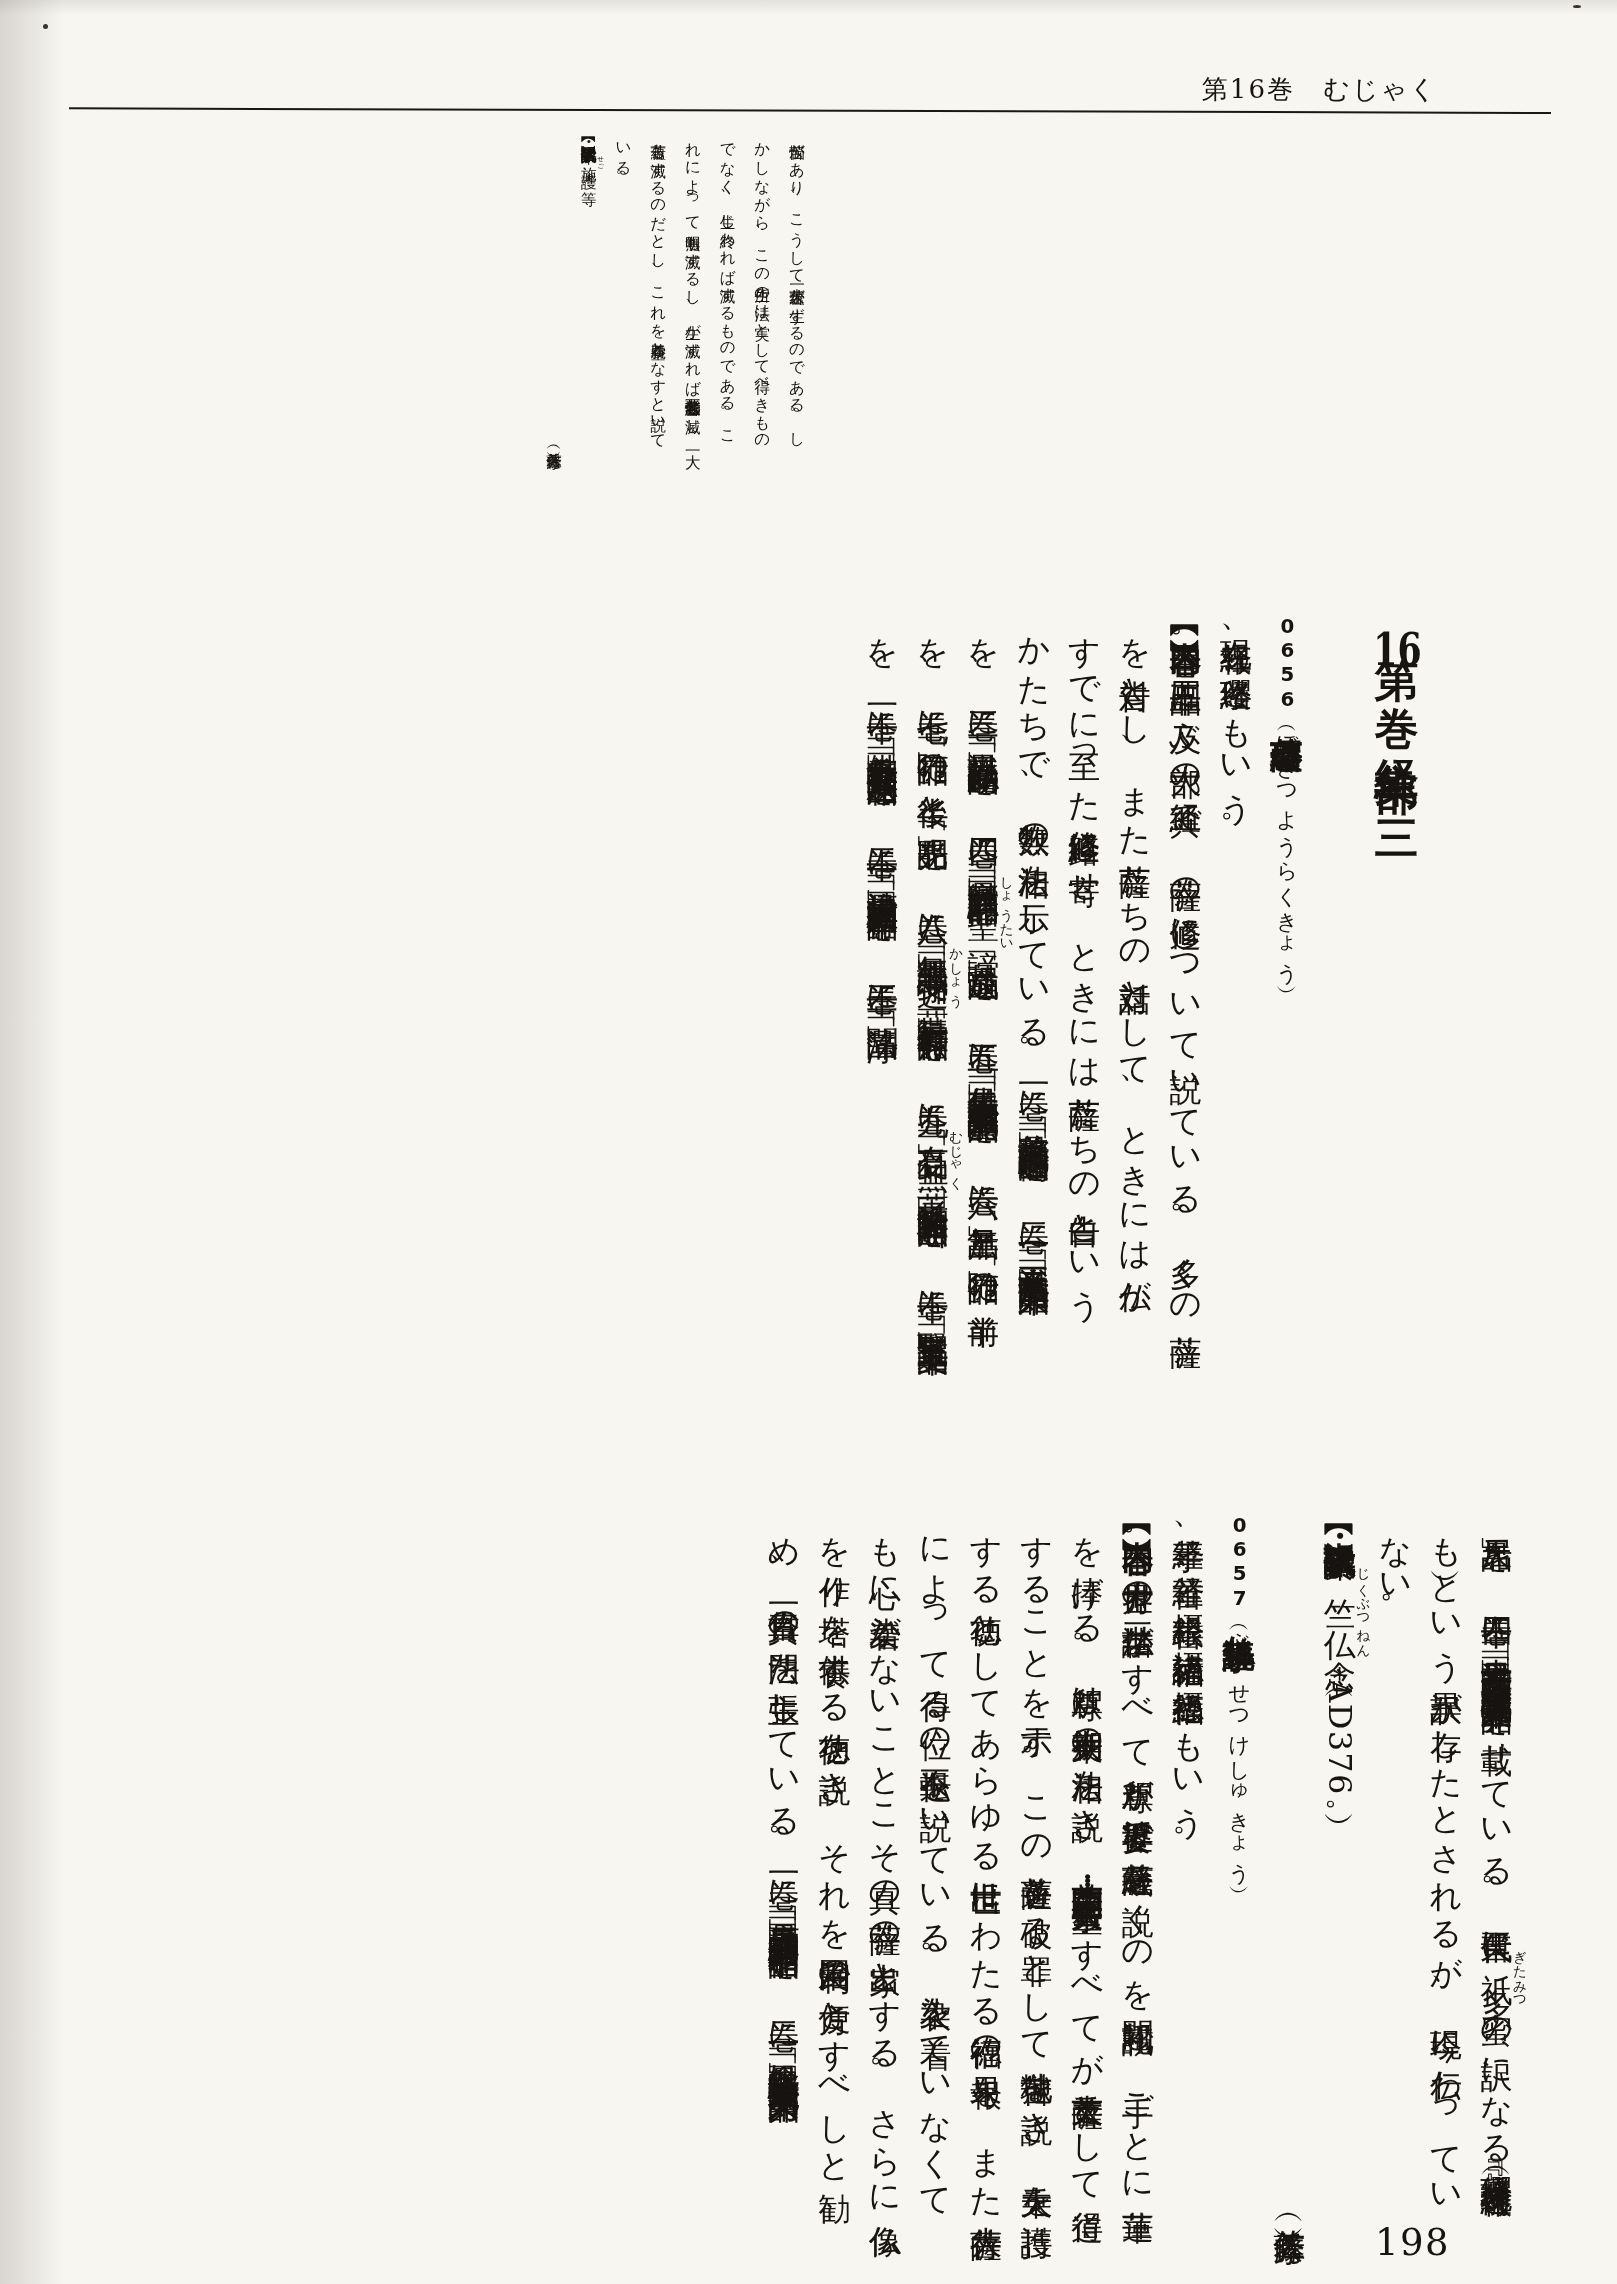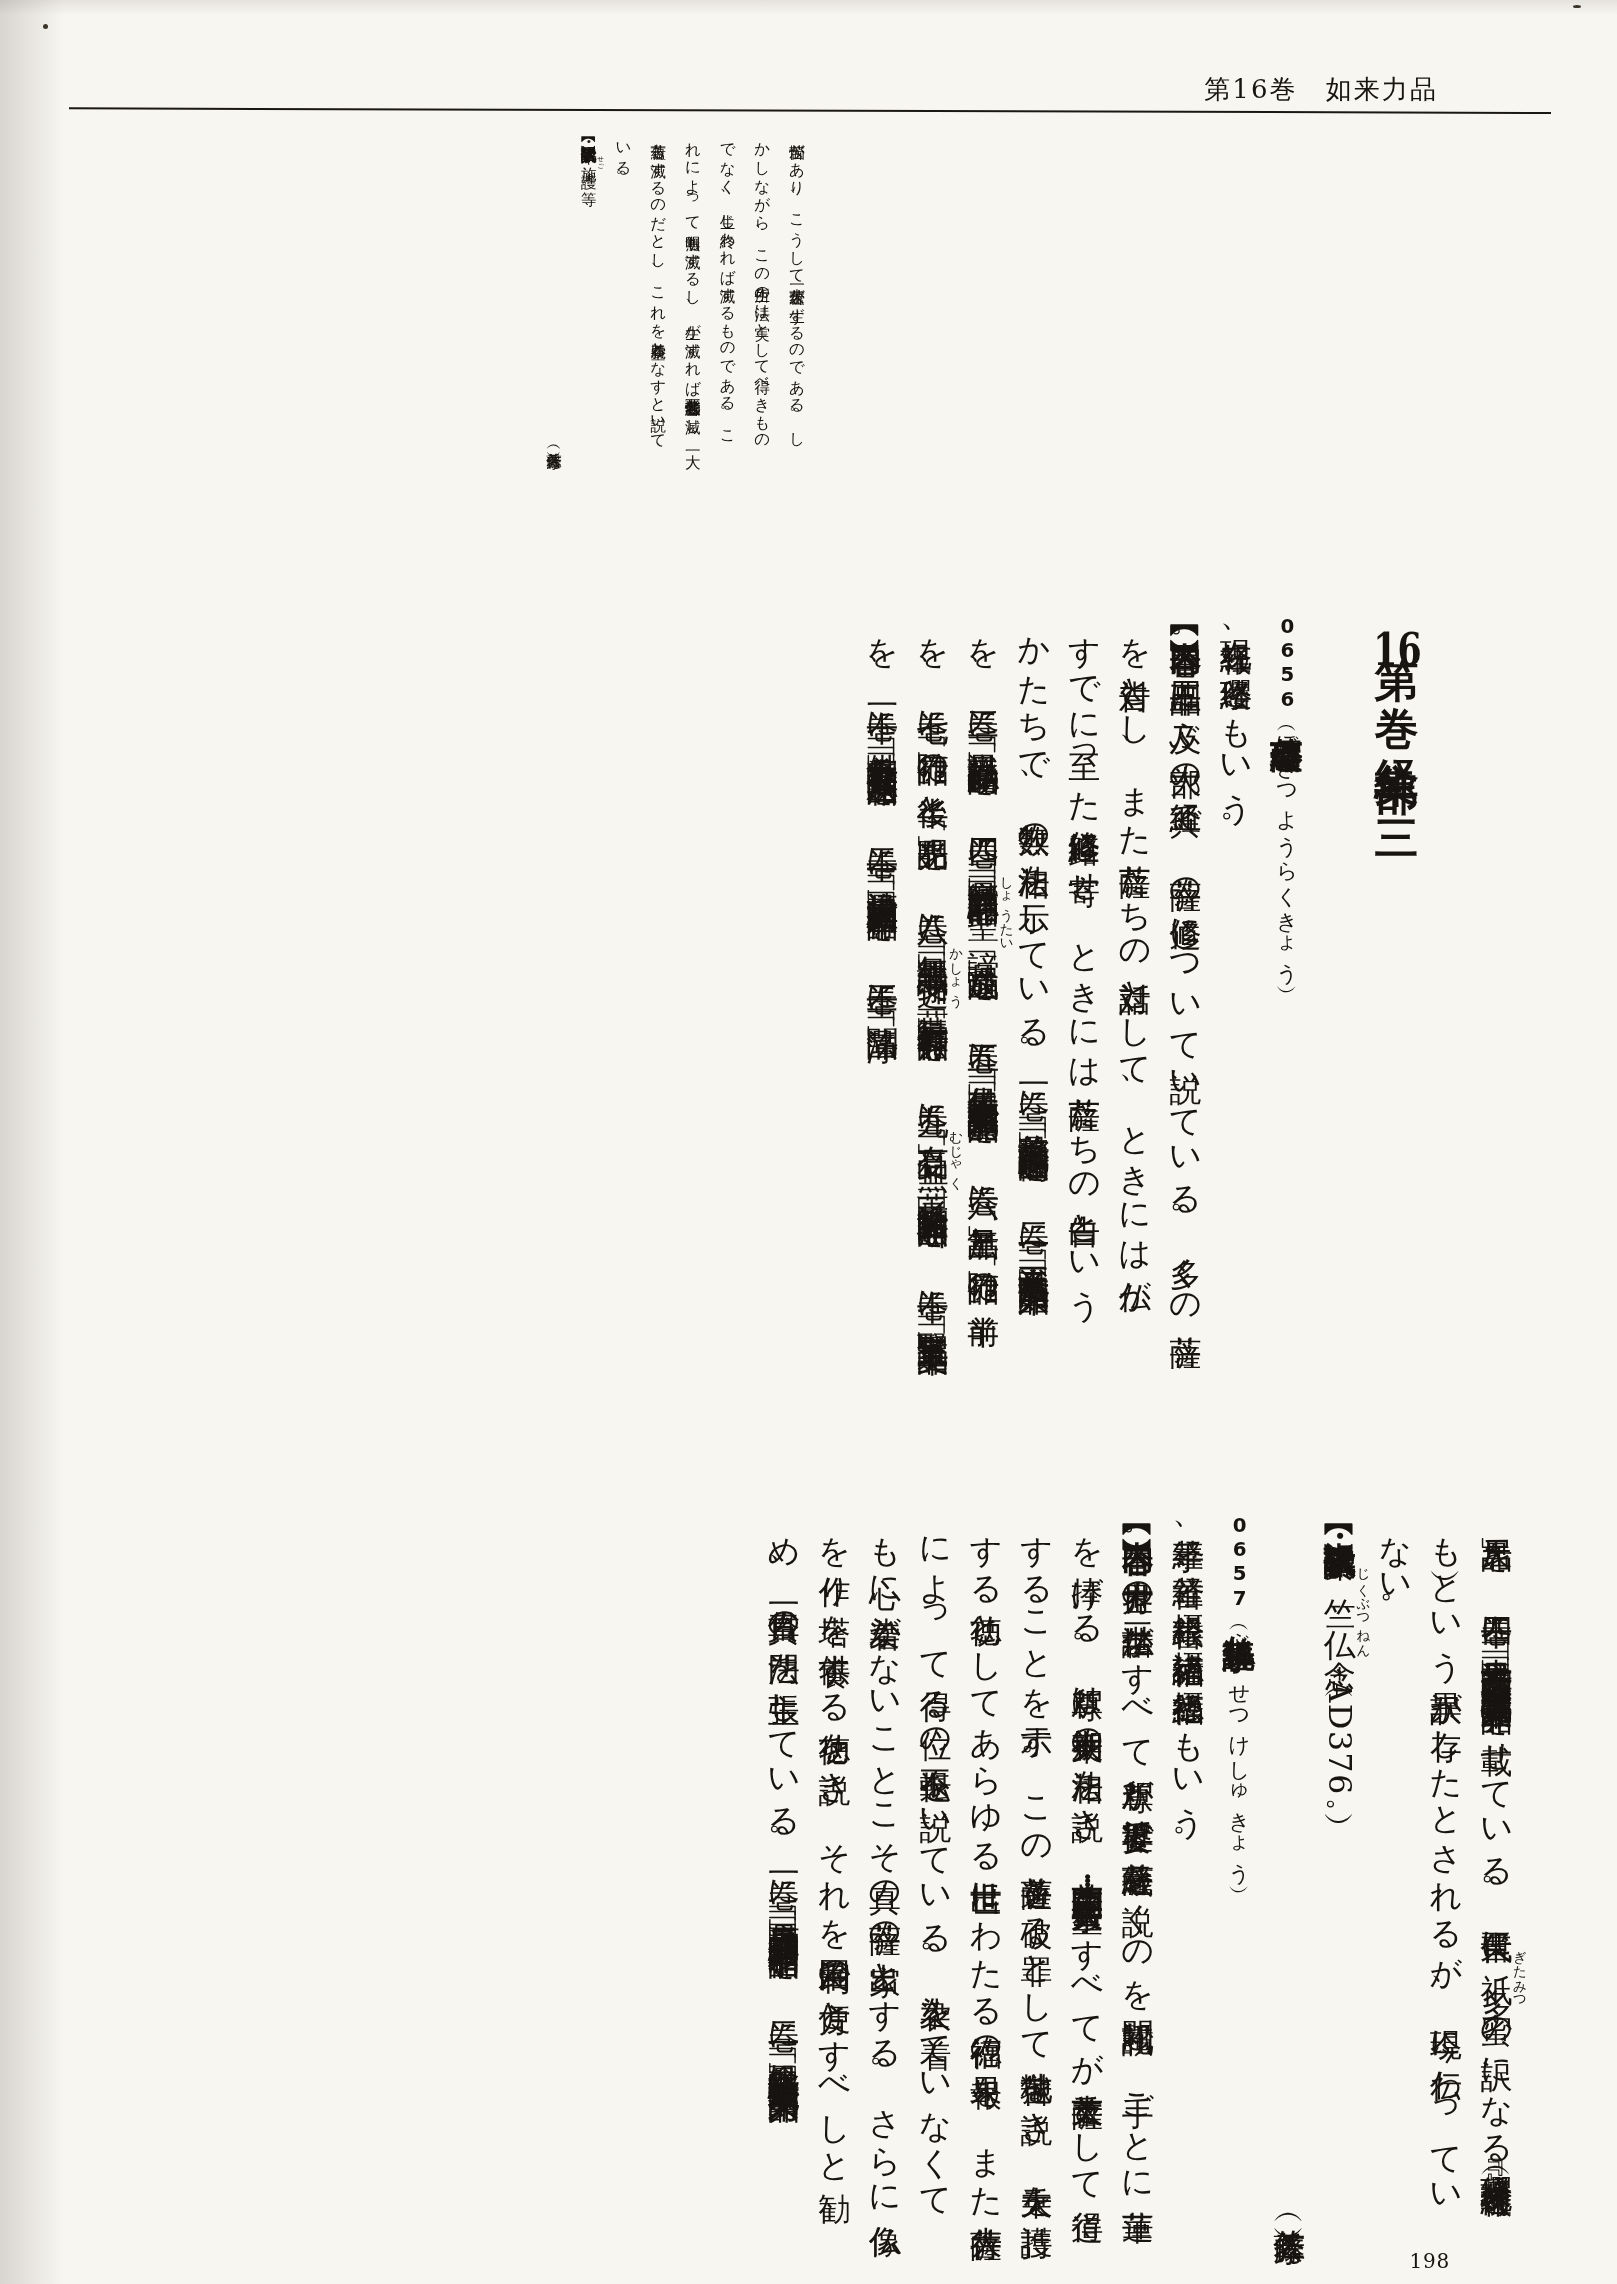--- a/index.html
+++ b/index.html
@@ -52,7 +52,7 @@
 <div class="speck" style="left:43px;top:24px;width:5.3px;height:5.3px;"></div>
 <div class="speck" style="left:1573px;top:4.5px;width:7.5px;height:3px;"></div>
 
-<div class="hdr">第16巻　如来力品</div>
+<div class="hdr">第16巻　むじゃく</div>
 <div class="rule"></div>
 
 <section id="prev" class="vt">

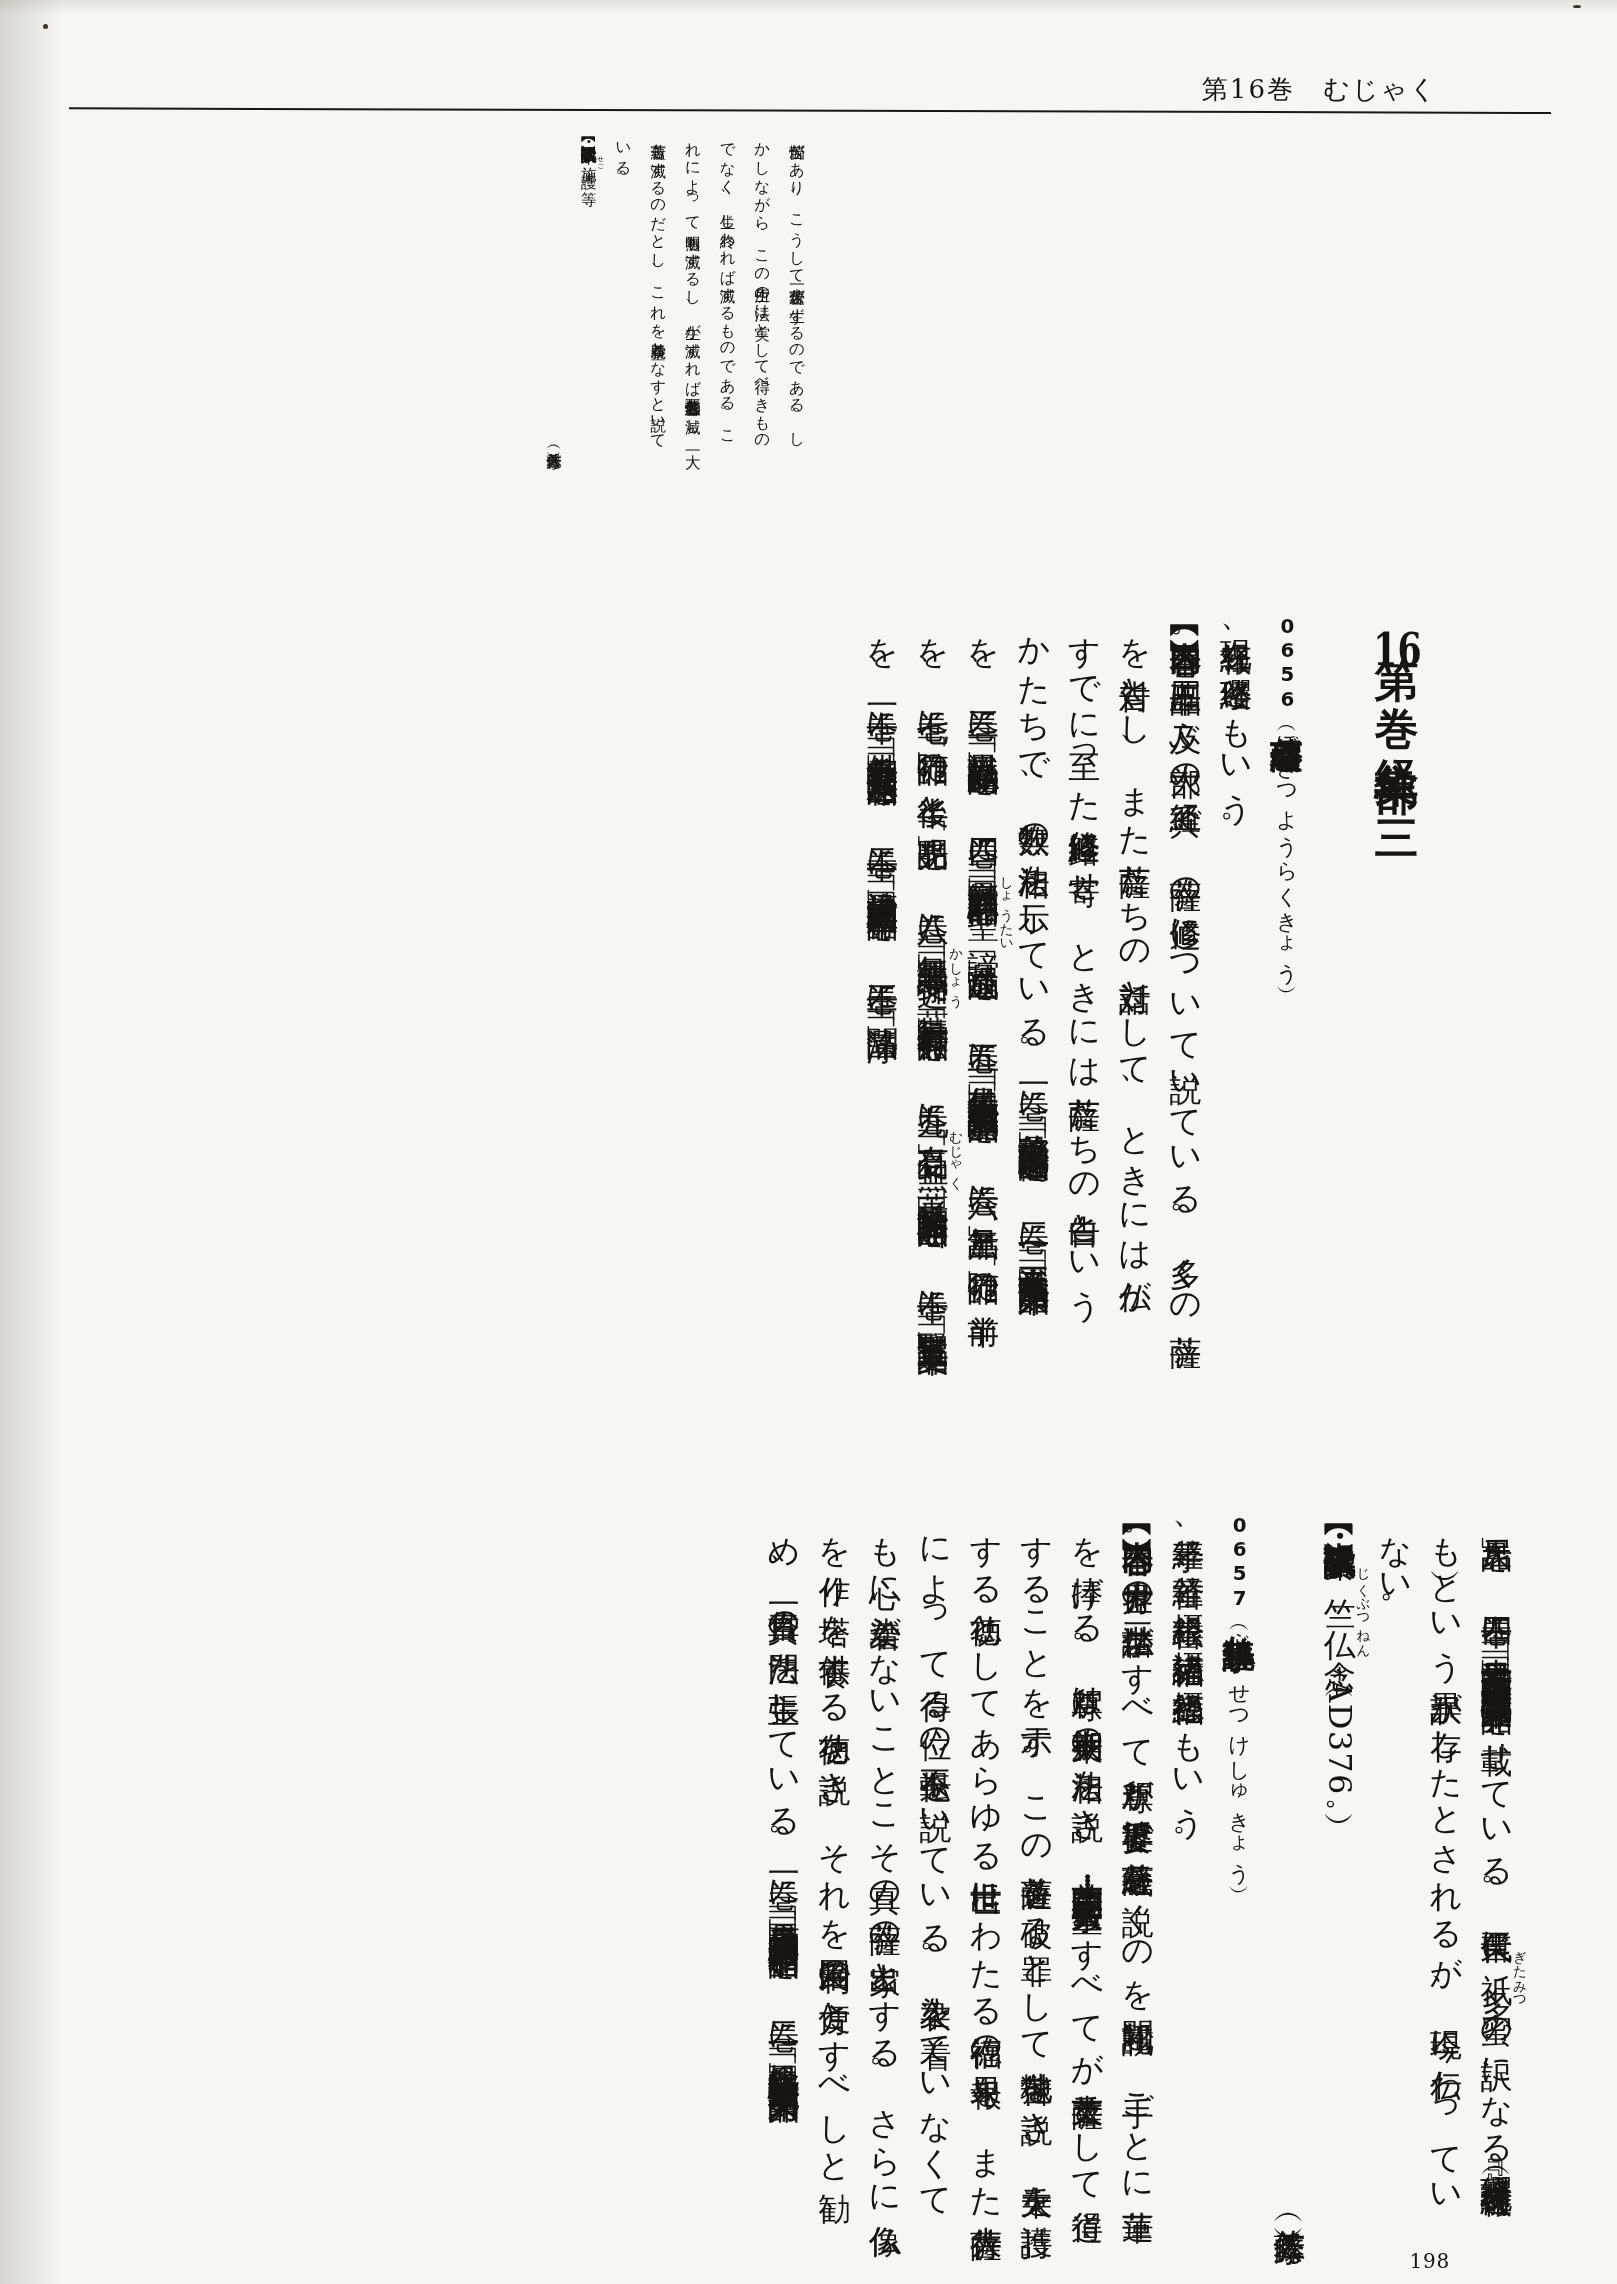--- a/index.html
+++ b/index.html
@@ -18,7 +18,7 @@
   .hdr{position:absolute;top:72px;right:179px;font-size:26px;letter-spacing:.08em;}
   .rule{position:absolute;top:112px;left:69px;right:66px;height:2.3px;background:#1b1713;
     transform:rotate(.18deg);transform-origin:right center;}
-  .pageno{position:absolute;top:2221px;right:167px;font-size:20px;letter-spacing:.04em;margin-top:28px;}
+  .pageno{position:absolute;top:2221px;right:167px;font-size:37px;letter-spacing:.04em;}
 
   
   #prev{position:absolute;top:132px;right:803px;height:311px;

